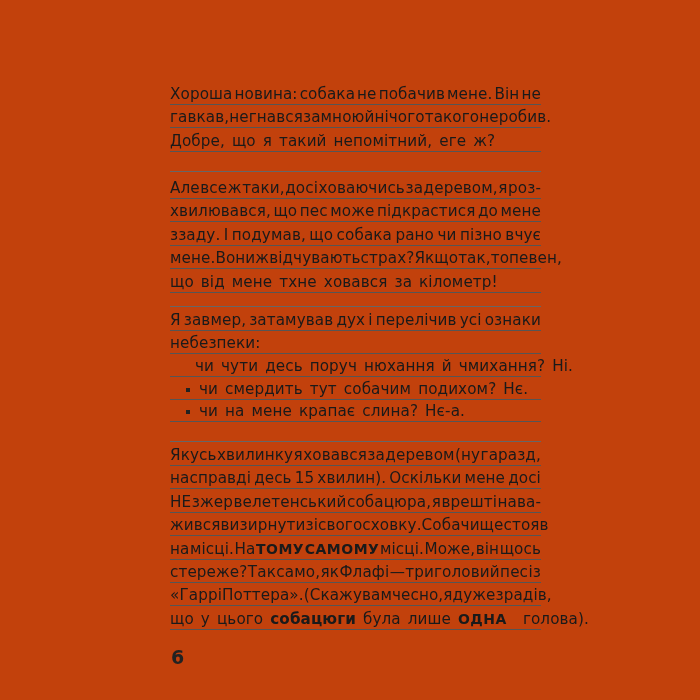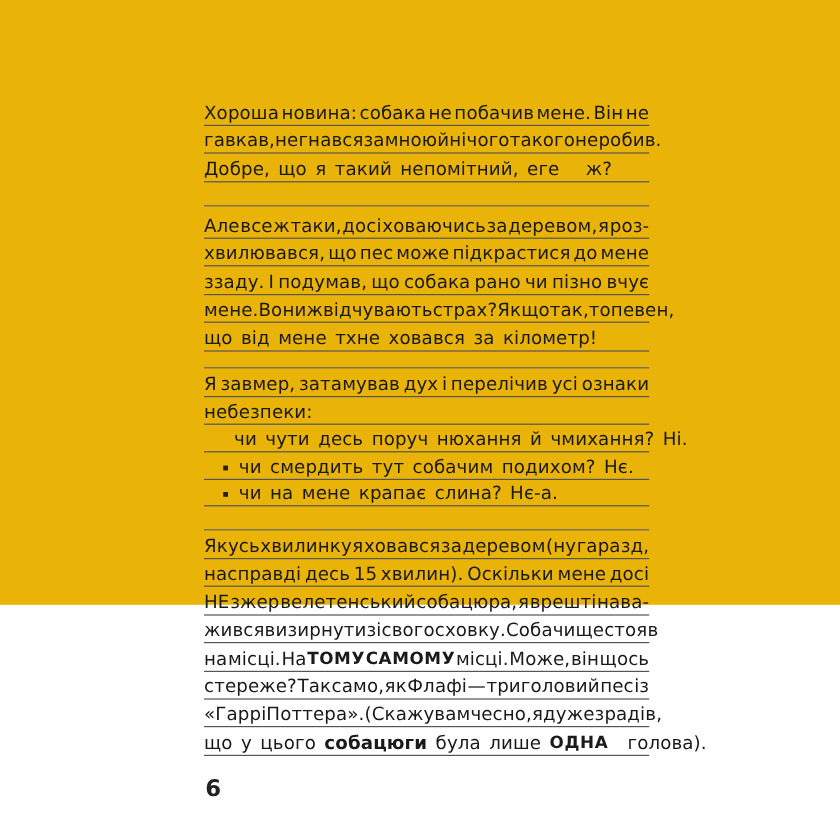--- a/index.html
+++ b/index.html
@@ -4,7 +4,7 @@
 <style>
   html, body { margin: 0; padding: 0; background: #ffffff; }
   body { width: 700px; height: 700px; position: relative; overflow: hidden; font-family: "DejaVu Sans", sans-serif; color: #1a1a1a; }
-  .page { position: absolute; left: 0; top: 0; width: 700px; height: 504px; background: #eab308; }
+  .page { position: absolute; left: 0; top: 0; width: 700px; height: 700px; background: #c2410c; }
   .line {
     position: absolute; left: 170px; width: 371px; height: 23px;
     border-bottom: 1px solid #555;

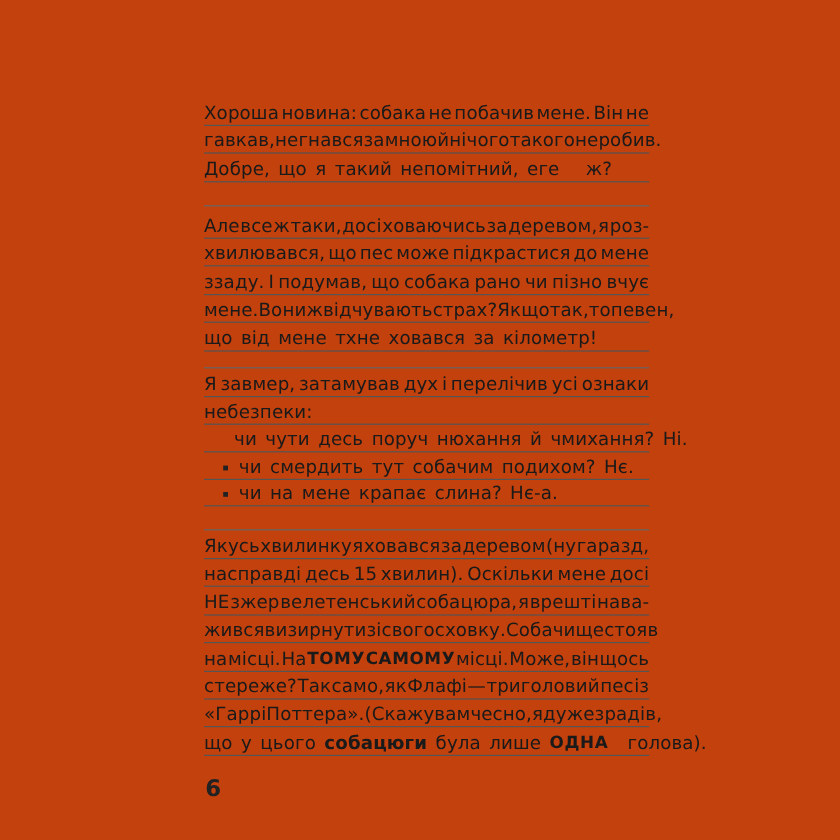--- a/index.html
+++ b/index.html
@@ -54,7 +54,7 @@
       <span class="w" style="margin-right: 7px;">я</span>
       <span class="w" style="margin-right: 7px;">такий</span>
       <span class="w" style="margin-right: 7px;">непомітний,</span>
-      <span class="w" style="margin-right: 22px;">еге</span>
+      <span class="w" style="margin-right: 7px;">еге</span>
       <span class="w" style="margin-right: 7px;">ж?</span>
     </div>
     <div class="line blank" style="top: 170px;"></div>

